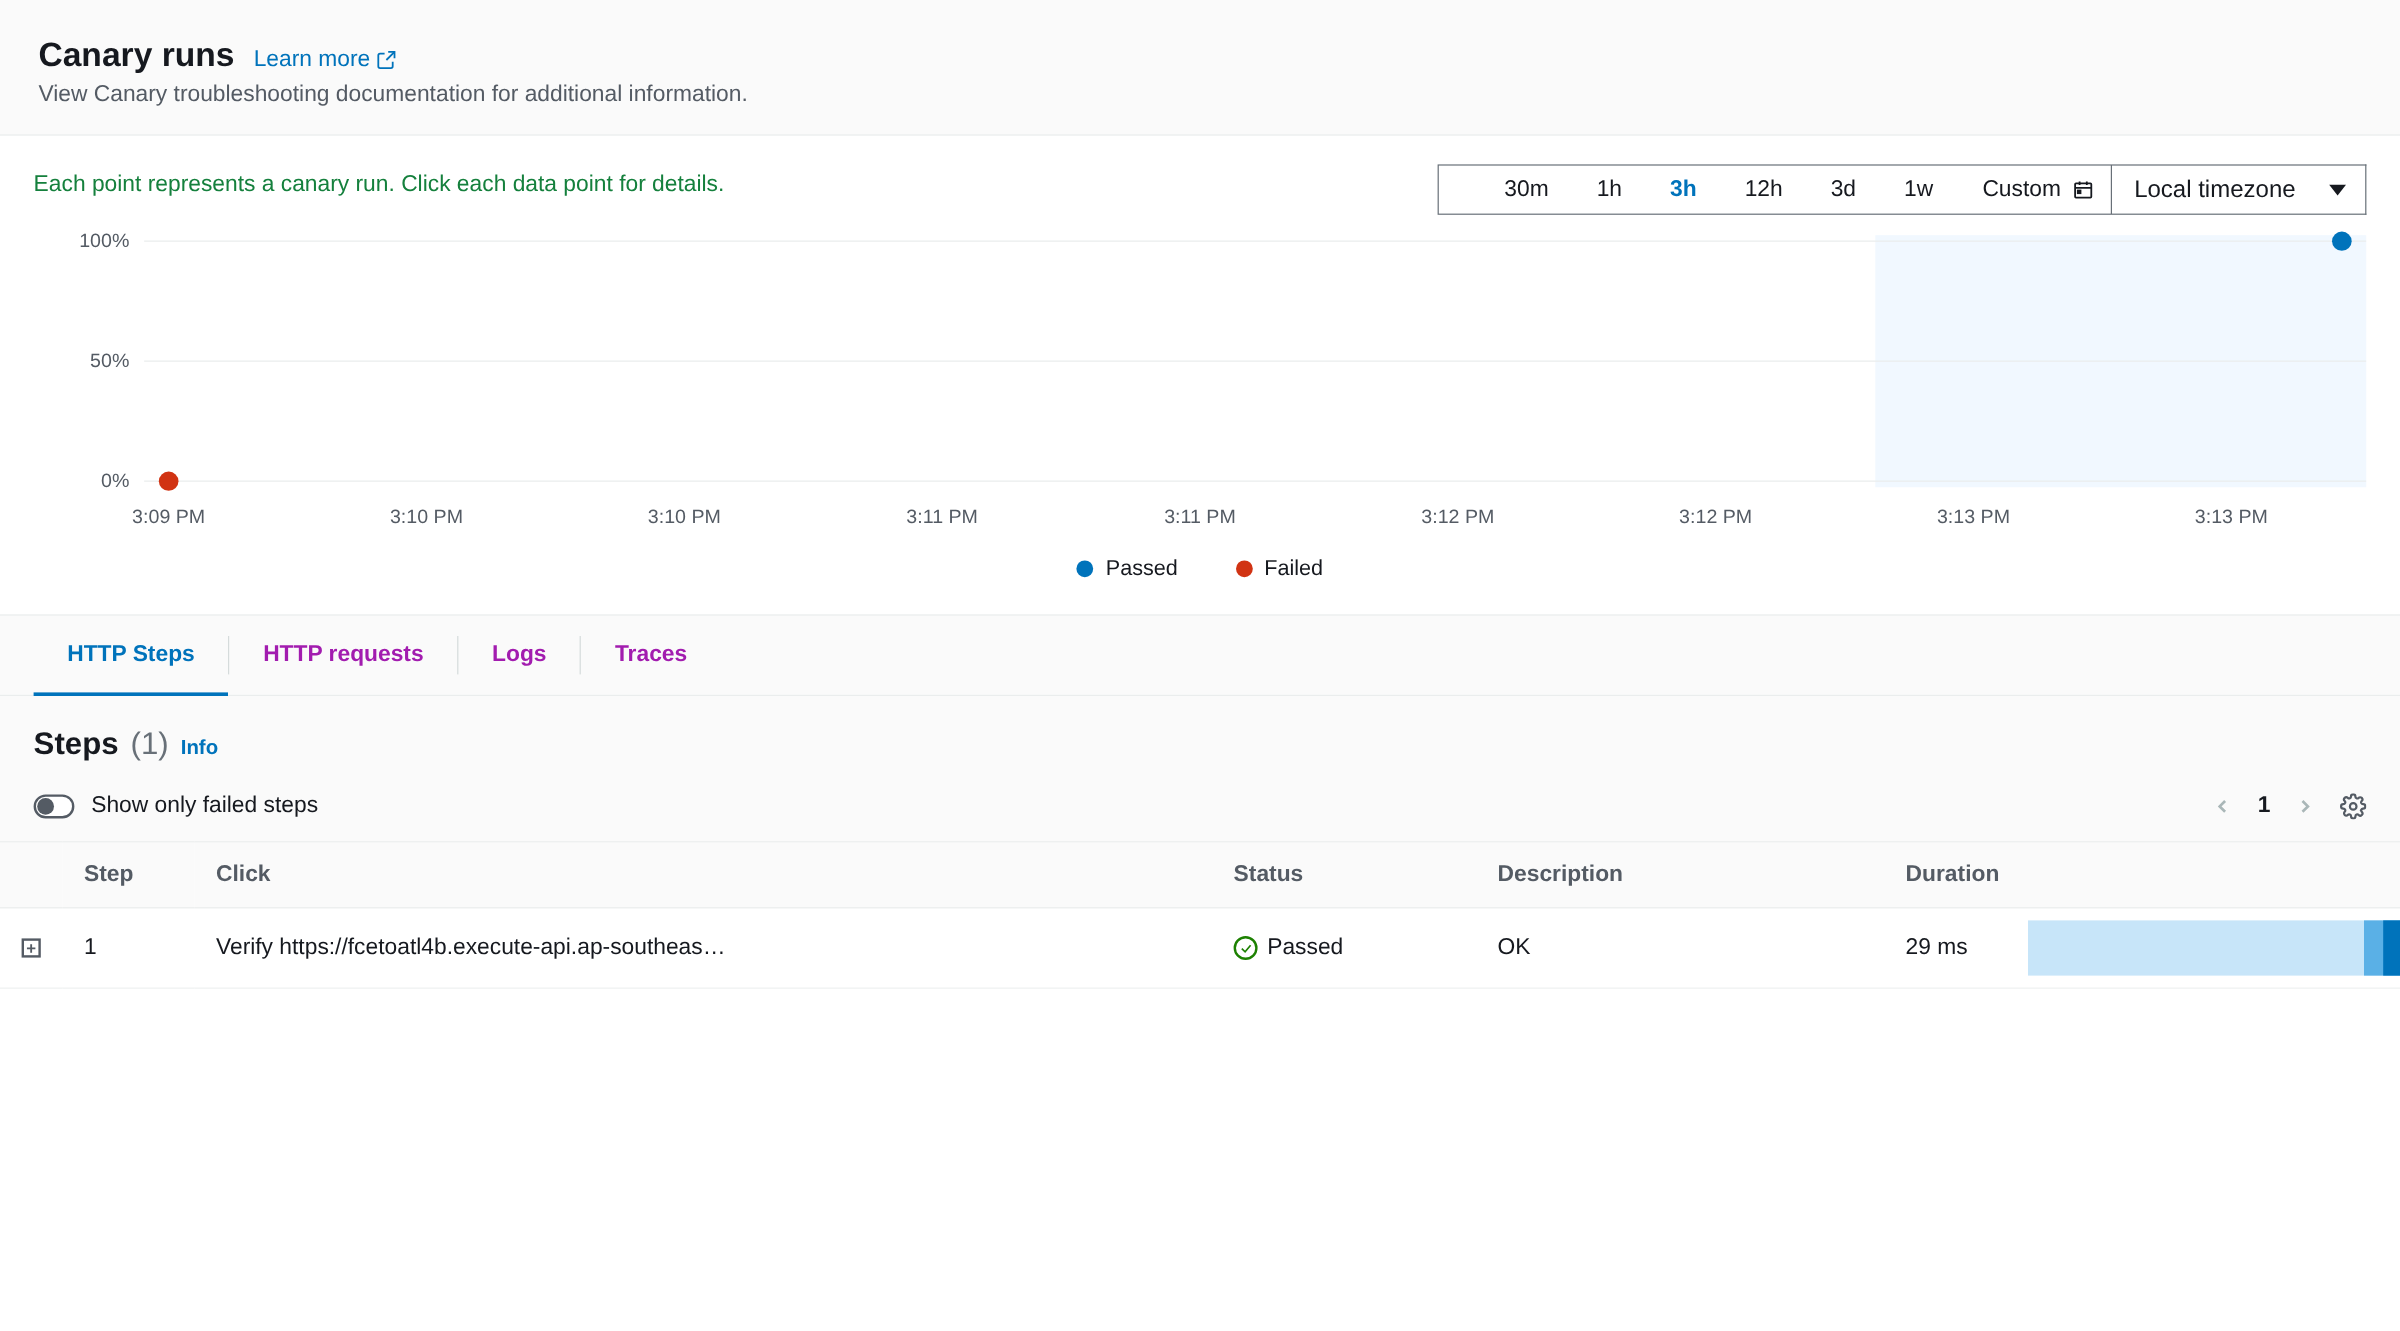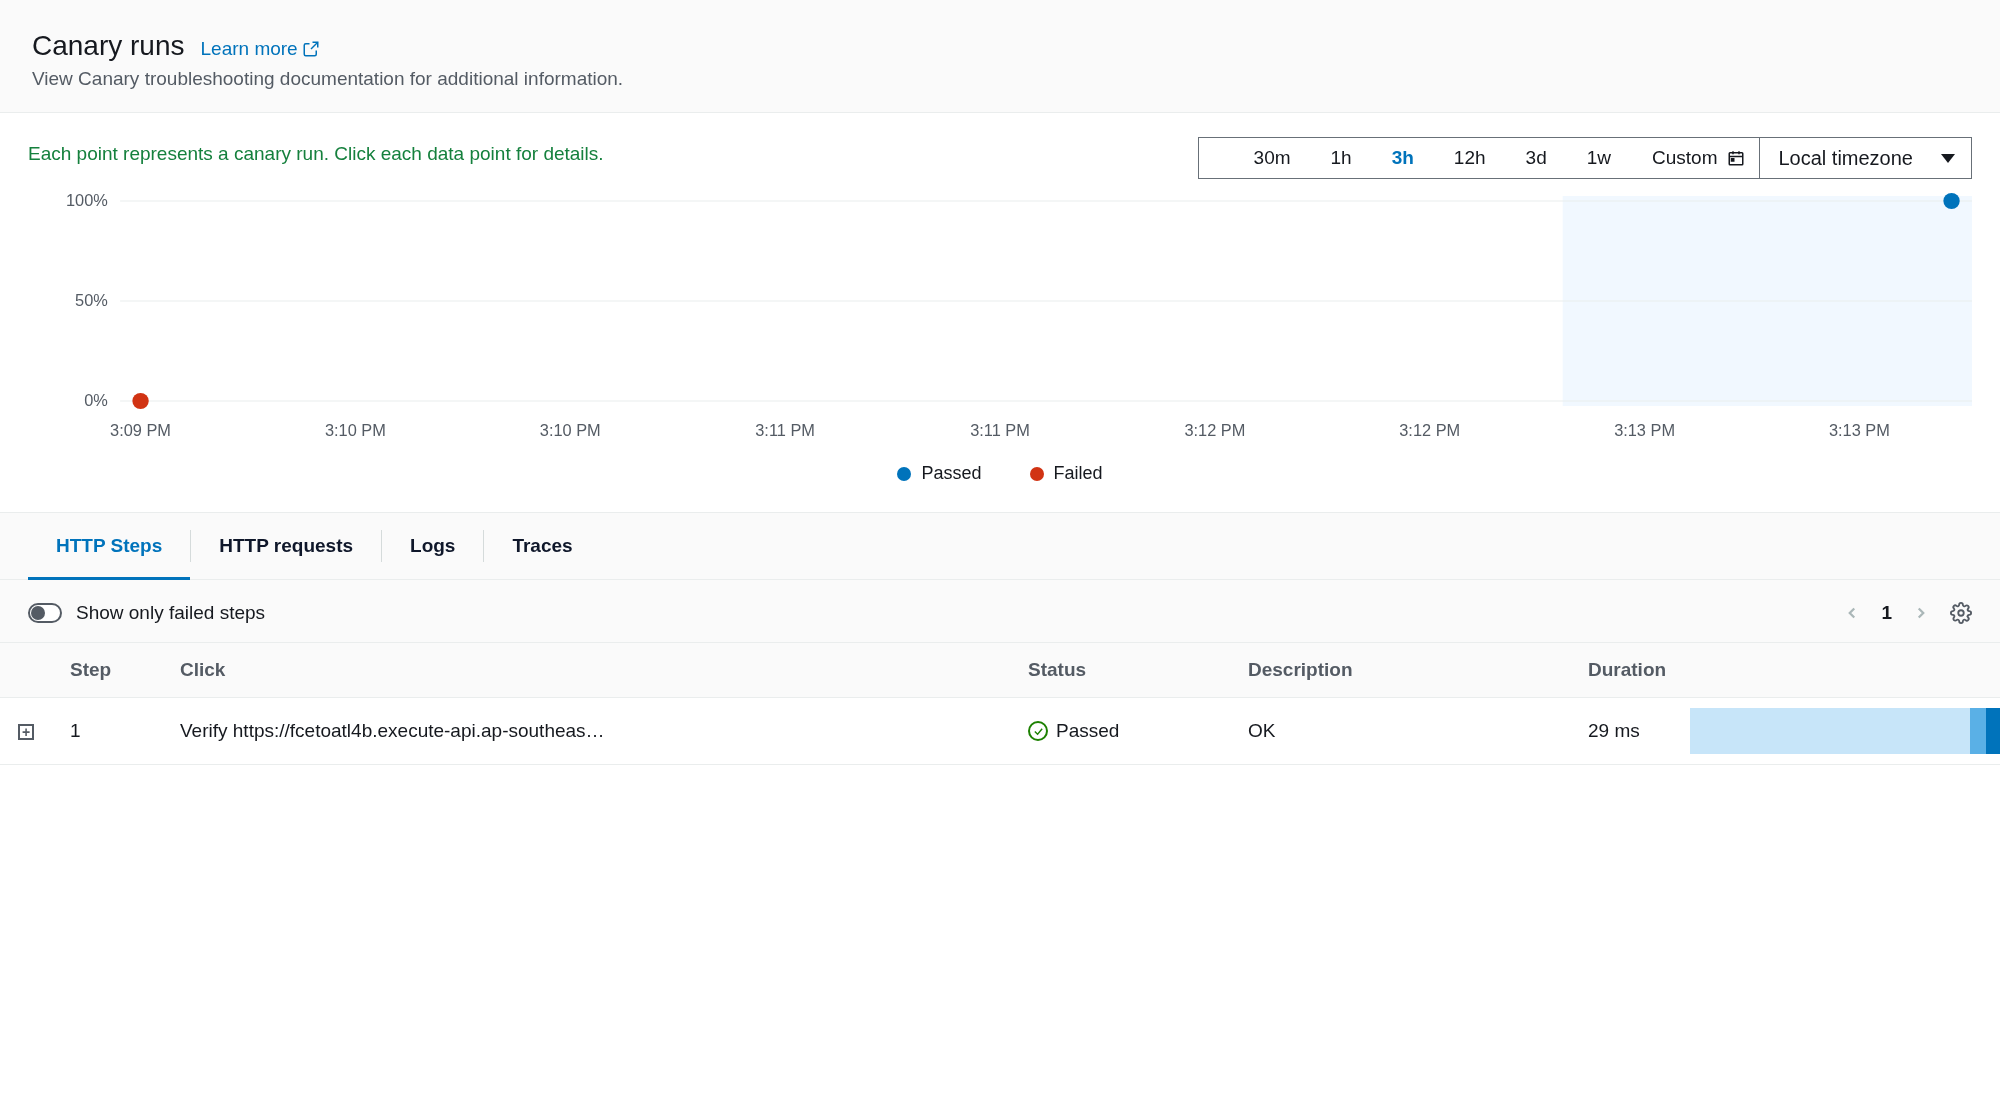--- a/index.html
+++ b/index.html
@@ -15,7 +15,7 @@
     border-bottom: 1px solid #eaeded;
   }
   .title-row { display: flex; align-items: baseline; gap: 16px; }
-  .page-title { font-size: 28px; font-weight: 400; color: #16191f; }
+  .page-title { font-size: 28px; font-weight: 700; color: #16191f; }
   .learn-more {
     color: #0073bb; font-size: 19px; text-decoration: none;
     display: inline-flex; align-items: center; gap: 4px;

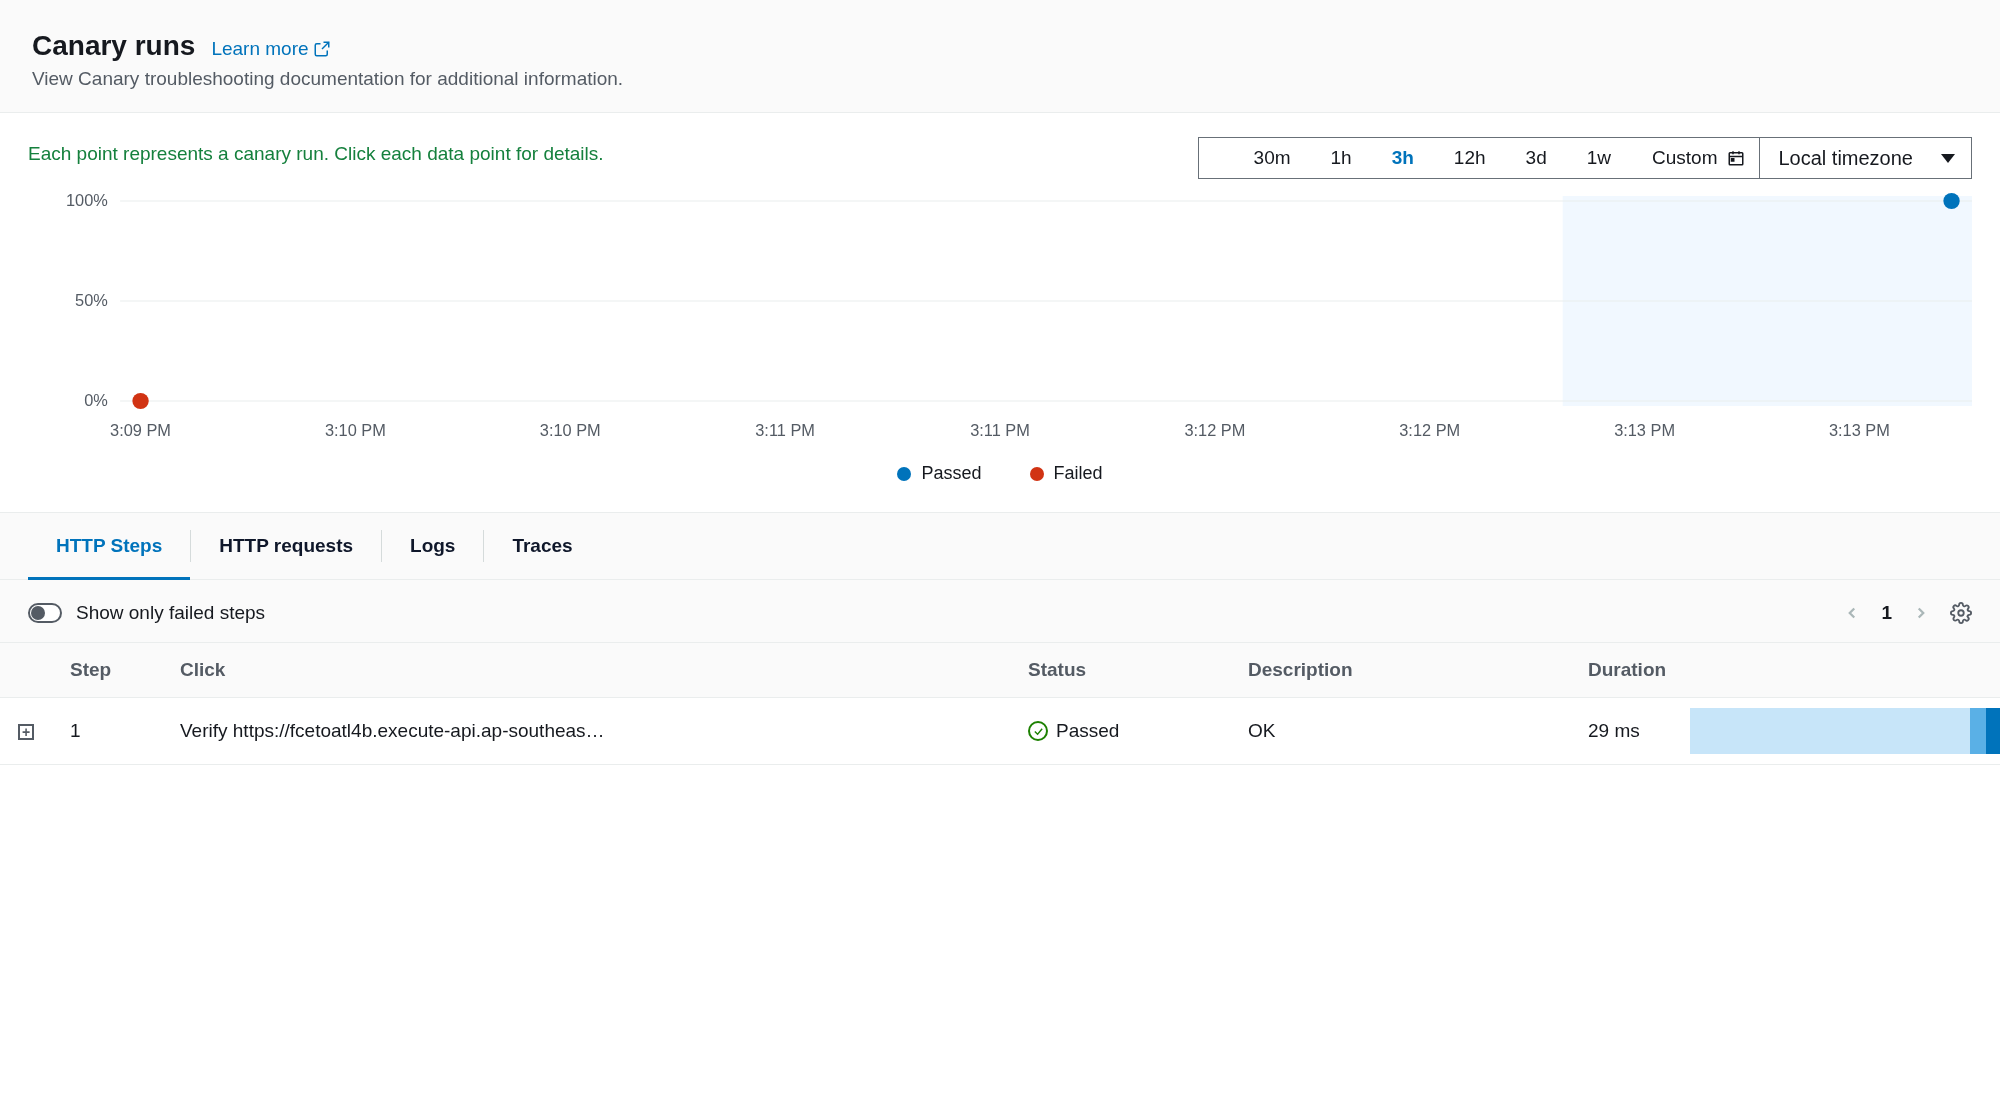--- a/index.html
+++ b/index.html
@@ -78,7 +78,7 @@
   }
   .tab {
     padding: 22px 28px; font-size: 19px; font-weight: 700;
-    color: #0f172a; cursor: pointer; position: relative;
+    color: #a21caf; cursor: pointer; position: relative;
   }
   .tab.active { color: #0073bb; }
   .tab.active::after {

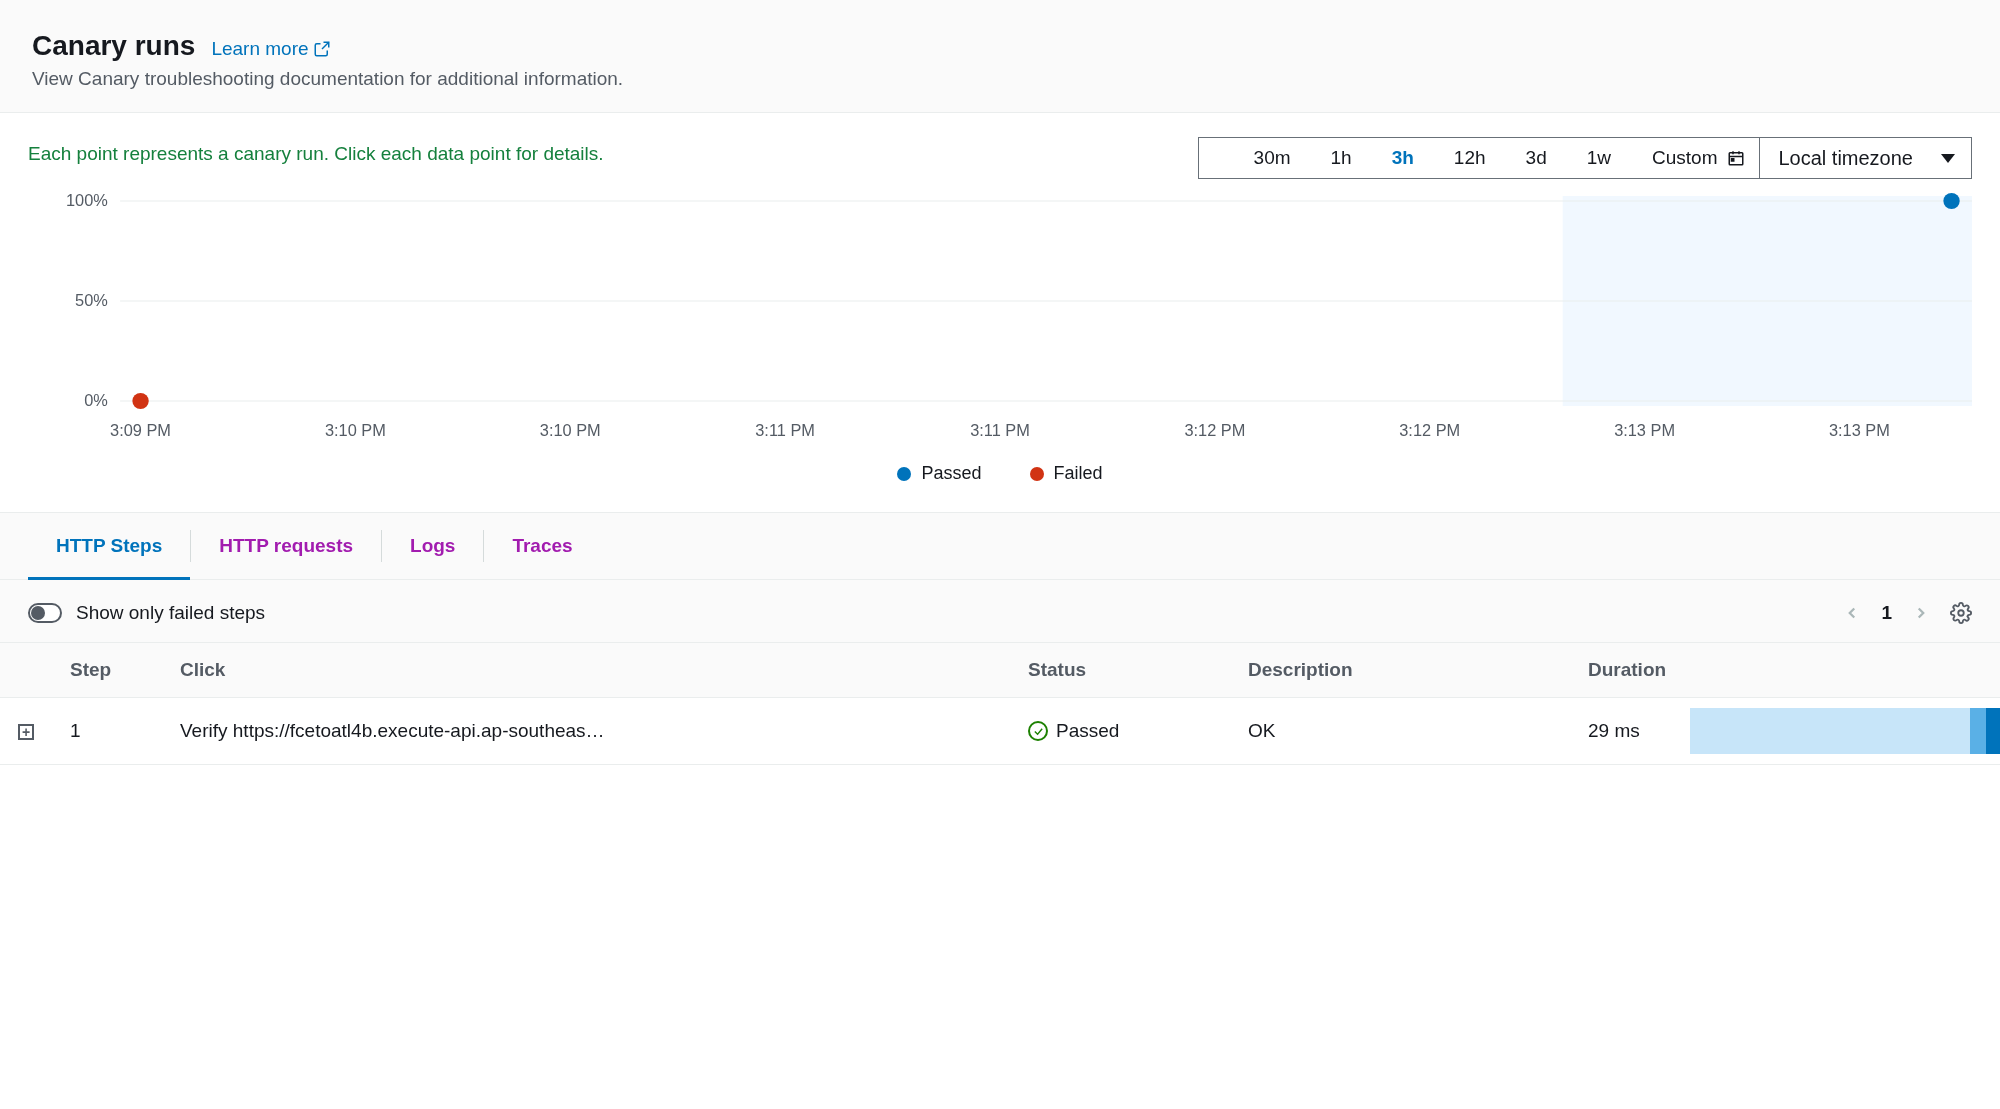--- a/index.html
+++ b/index.html
@@ -251,6 +251,11 @@
     <div class="tab">Traces</div>
   </div>
 
+  <div class="steps-header">
+    <span class="steps-title">Steps</span>
+    <span class="steps-count">(1)</span>
+    <span class="info-link">Info</span>
+  </div>
 
   <div class="steps-controls">
     <div class="toggle-wrap">

